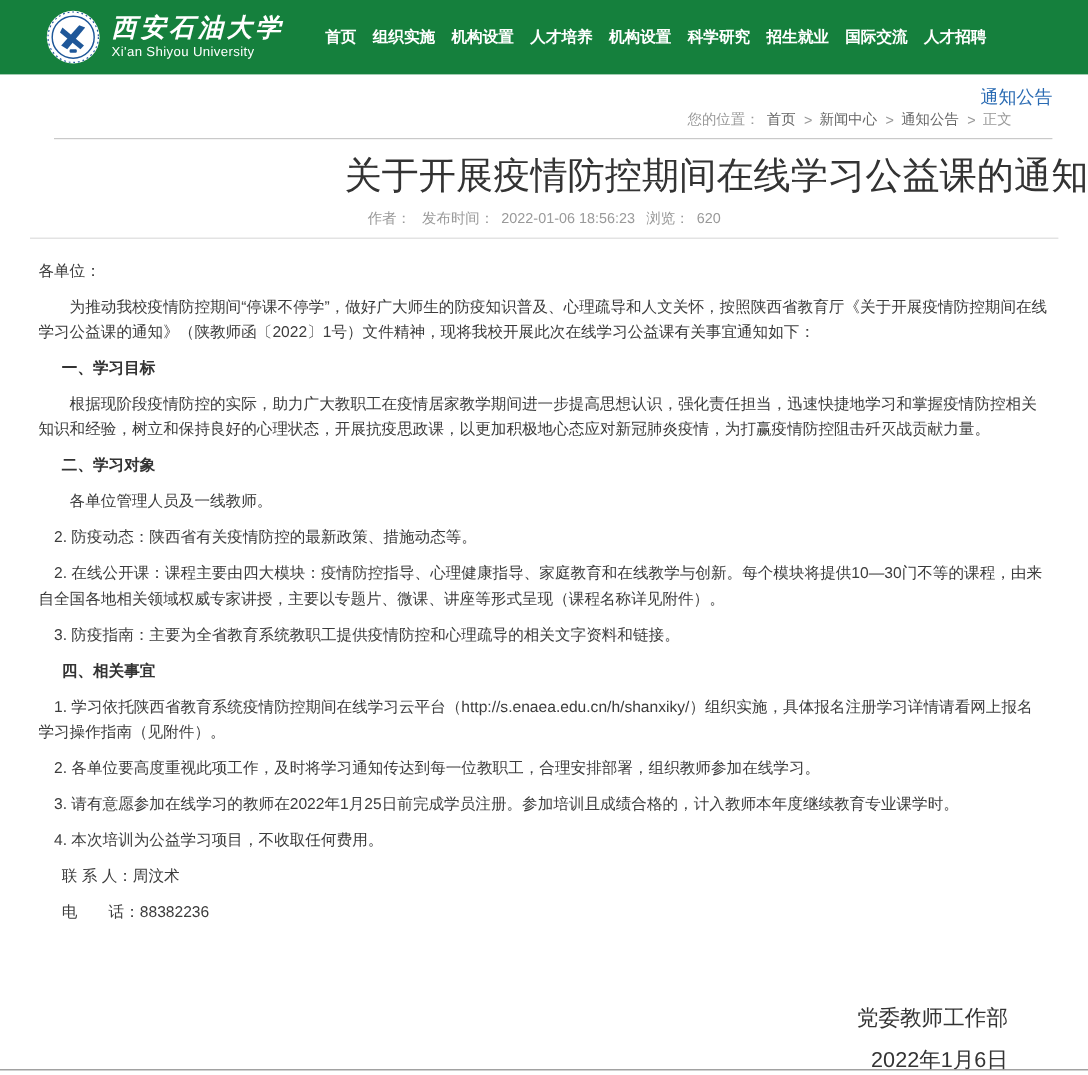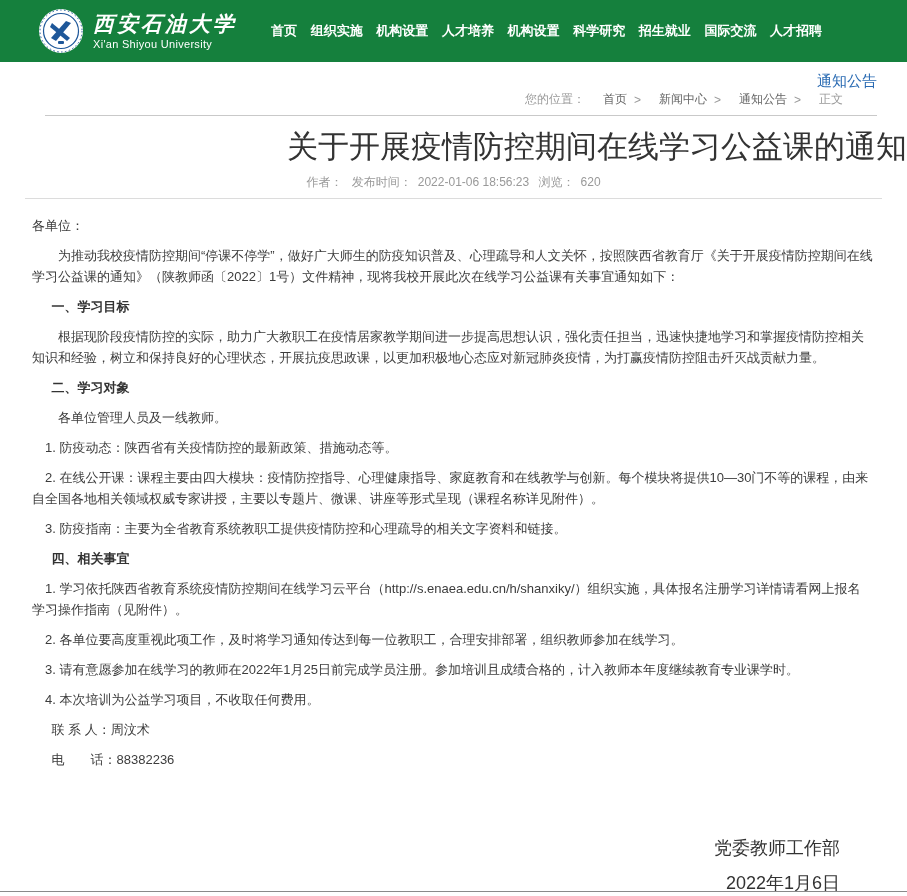--- a/index.html
+++ b/index.html
@@ -38,7 +38,7 @@
     flex-direction:column;
   }
   .section-title { color:#2a6bb3; font-size:15px; }
-  .crumbs { font-size:12px; color:#999; display:flex; gap:18px; align-items:center; padding-right:34px; }
+  .crumbs { font-size:12px; color:#999; display:flex; gap:6px; align-items:center; padding-right:34px; }
   .crumb-label { color:#999; }
   .crumb-item { color:#666; cursor:pointer; }
   .crumb-item.current { color:#999; cursor:default; }

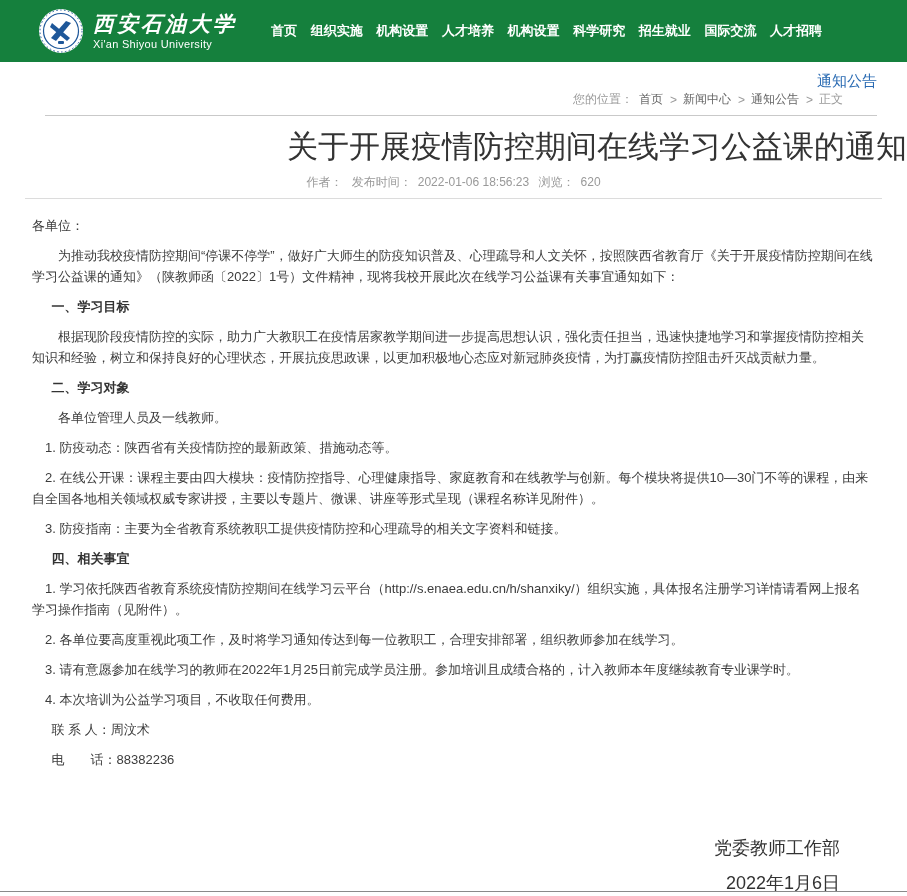--- a/index.html
+++ b/index.html
@@ -160,7 +160,7 @@
     <p class="p-body">各单位管理人员及一线教师。</p>
 
 
-    <p class="p-item">1. 防疫动态：陕西省有关疫情防控的最新政策、措施动态等。</p>
+    <p class="p-item">2. 防疫动态：陕西省有关疫情防控的最新政策、措施动态等。</p>
 
     <p class="p-item">2. 在线公开课：课程主要由四大模块：疫情防控指导、心理健康指导、家庭教育和在线教学与创新。每个模块将提供10—30门不等的课程，由来自全国各地相关领域权威专家讲授，主要以专题片、微课、讲座等形式呈现（课程名称详见附件）。</p>
 

